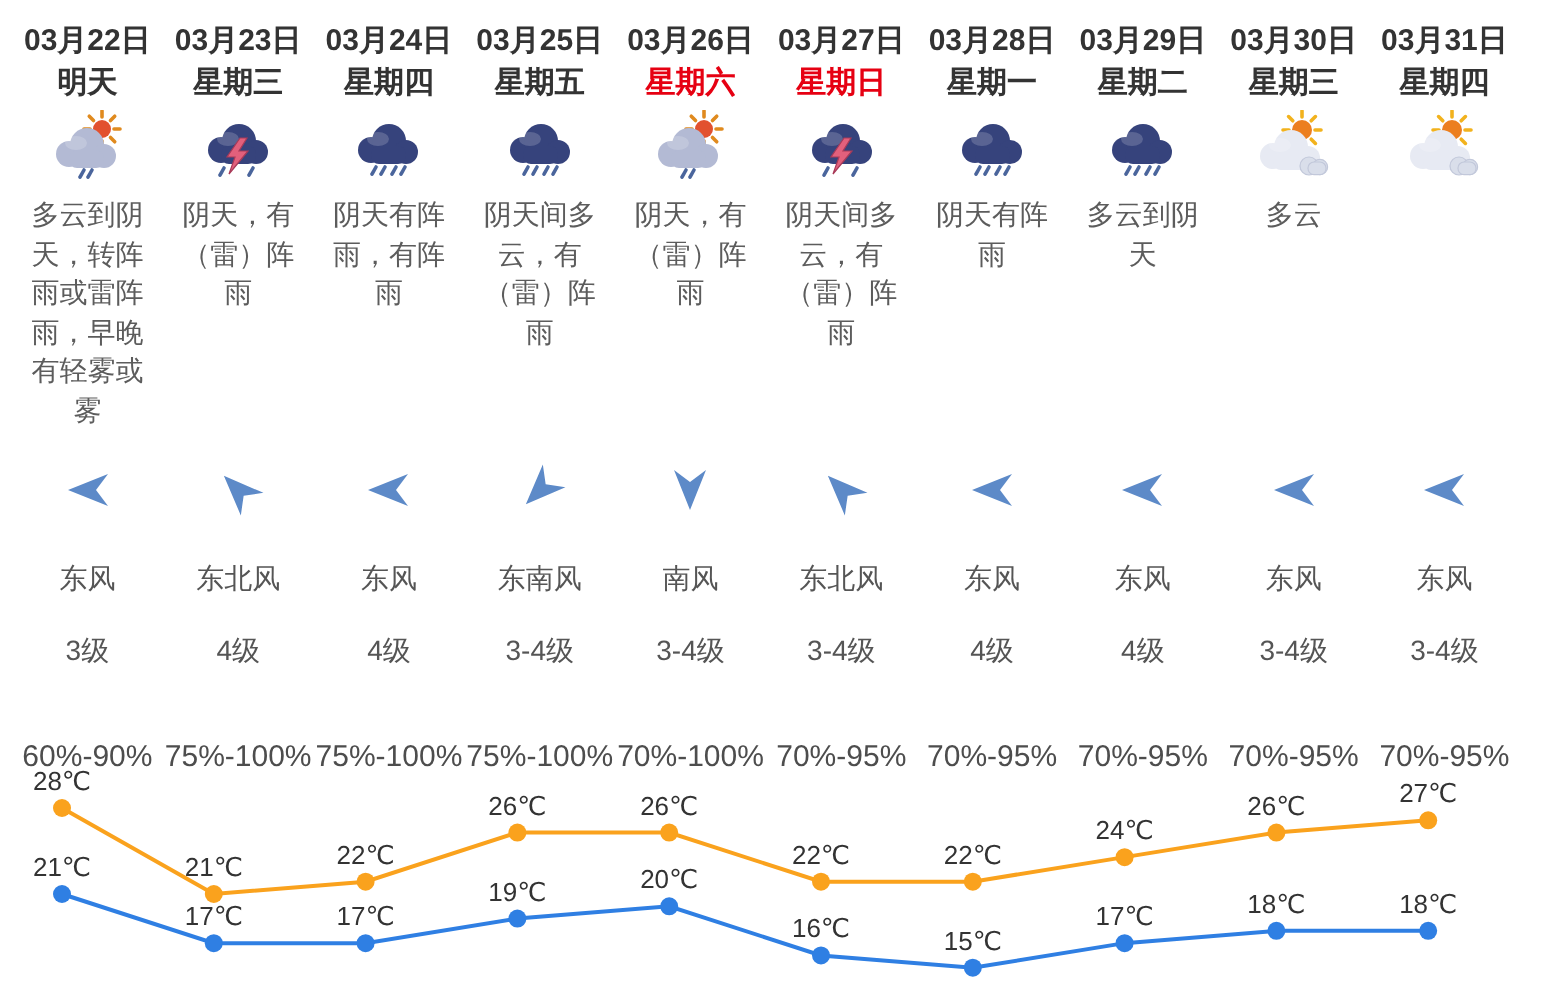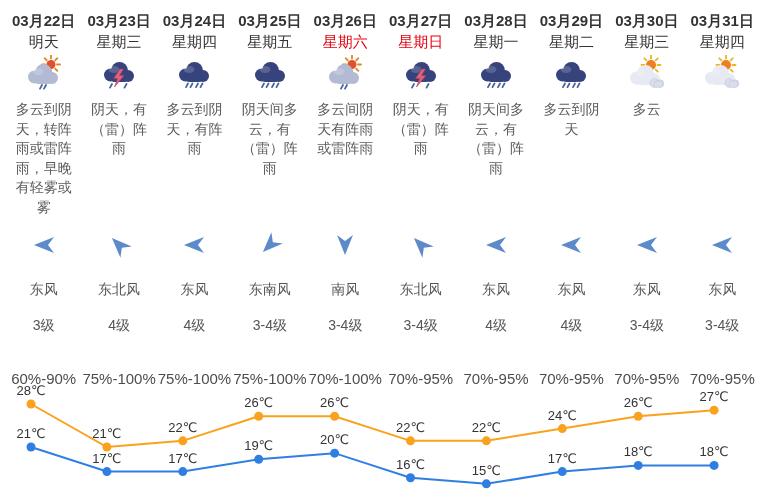--- a/index.html
+++ b/index.html
@@ -17,7 +17,7 @@
   .row-winds{top:263px;}
   .row-hums{top:350px;margin-top:20px;}
   .date{font-size:15px;font-weight:bold;color:#333333;line-height:18px;}
-  .week{font-size:15px;font-weight:normal;color:#333333;line-height:18px;}
+  .week{font-size:15px;font-weight:bold;color:#333333;line-height:18px;}
   .week.red{color:#e60012;}
   .icon{width:40px;height:38px;}
   .desc{font-size:14px;color:#5c5c5c;line-height:19.5px;width:60px;word-break:break-all;}

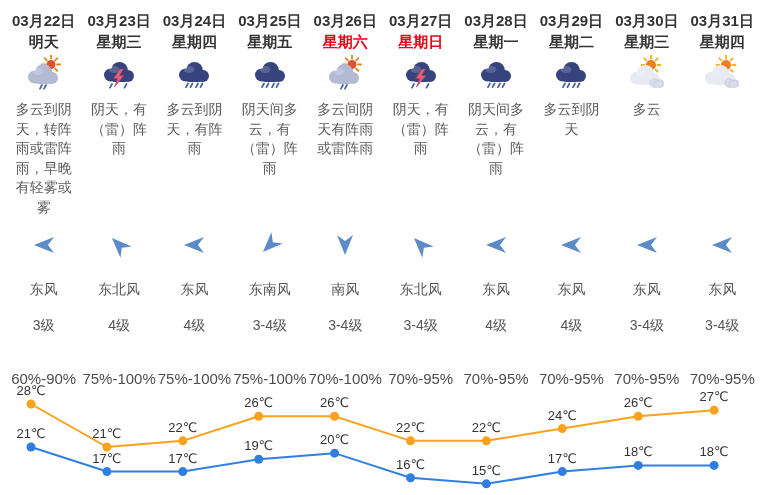--- a/index.html
+++ b/index.html
@@ -20,7 +20,7 @@
   .week{font-size:15px;font-weight:bold;color:#333333;line-height:18px;}
   .week.red{color:#e60012;}
   .icon{width:40px;height:38px;}
-  .desc{font-size:14px;color:#5c5c5c;line-height:19.5px;width:60px;word-break:break-all;}
+  .desc{font-size:14px;color:#5c5c5c;line-height:19.5px;width:60px;word-break:break-all;font-family:Liberation Mono, monospace;}
   .arrow{width:24px;height:20px;display:block;}
   .windline{font-size:14px;color:#555555;line-height:20px;margin-top:16px;}
   .hum{font-size:15px;color:#4d4d4d;line-height:18px;}

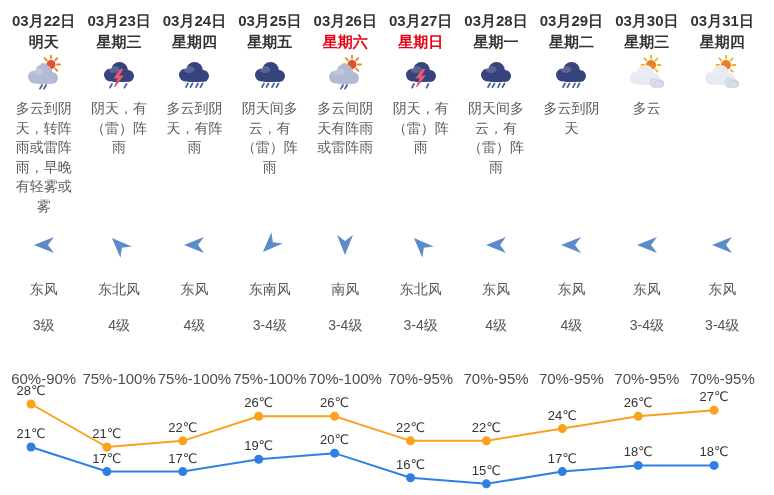--- a/index.html
+++ b/index.html
@@ -271,7 +271,7 @@
         <div class="desc">阴天，有（雷）阵雨</div>
       </div>
       <div class="cell">
-        <div class="desc">多云到阴天，有阵雨</div>
+        <div class="desc">阴天有阵雨，有阵雨</div>
       </div>
       <div class="cell">
         <div class="desc">阴天间多云，有（雷）阵雨</div>

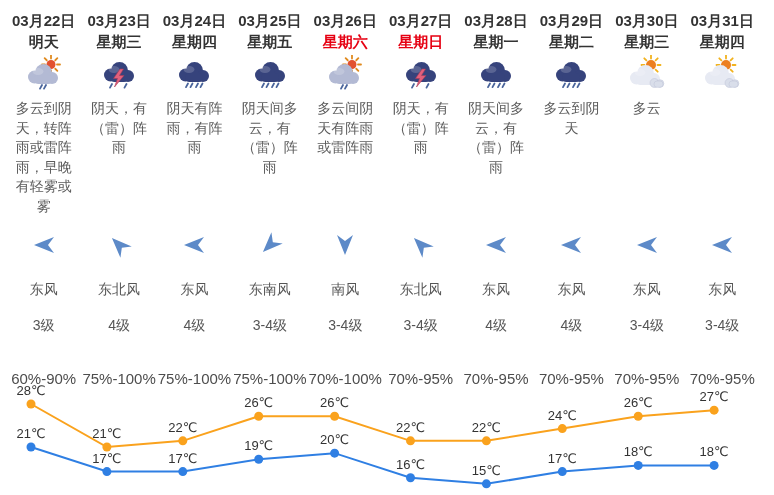--- a/index.html
+++ b/index.html
@@ -275,9 +275,6 @@
       </div>
       <div class="cell">
         <div class="desc">阴天间多云，有（雷）阵雨</div>
-      </div>
-      <div class="cell">
-        <div class="desc">多云间阴天有阵雨或雷阵雨</div>
       </div>
       <div class="cell">
         <div class="desc">阴天，有（雷）阵雨</div>

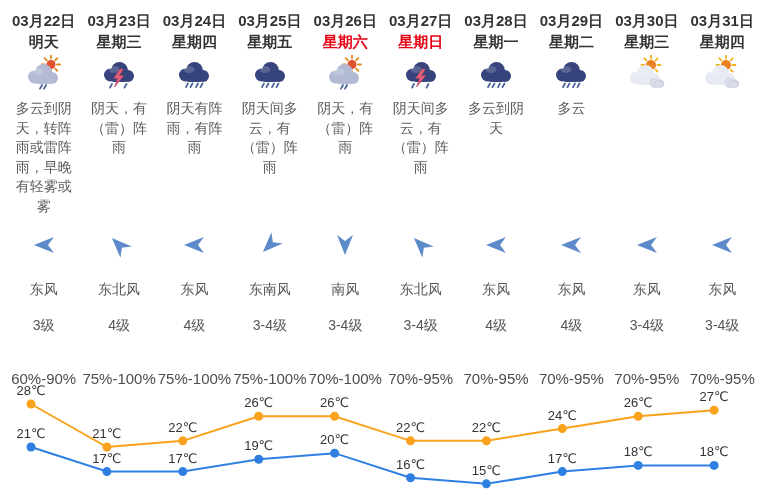--- a/index.html
+++ b/index.html
@@ -281,6 +281,9 @@
       </div>
       <div class="cell">
         <div class="desc">阴天间多云，有（雷）阵雨</div>
+      </div>
+      <div class="cell">
+        <div class="desc">阴天有阵雨</div>
       </div>
       <div class="cell">
         <div class="desc">多云到阴天</div>

